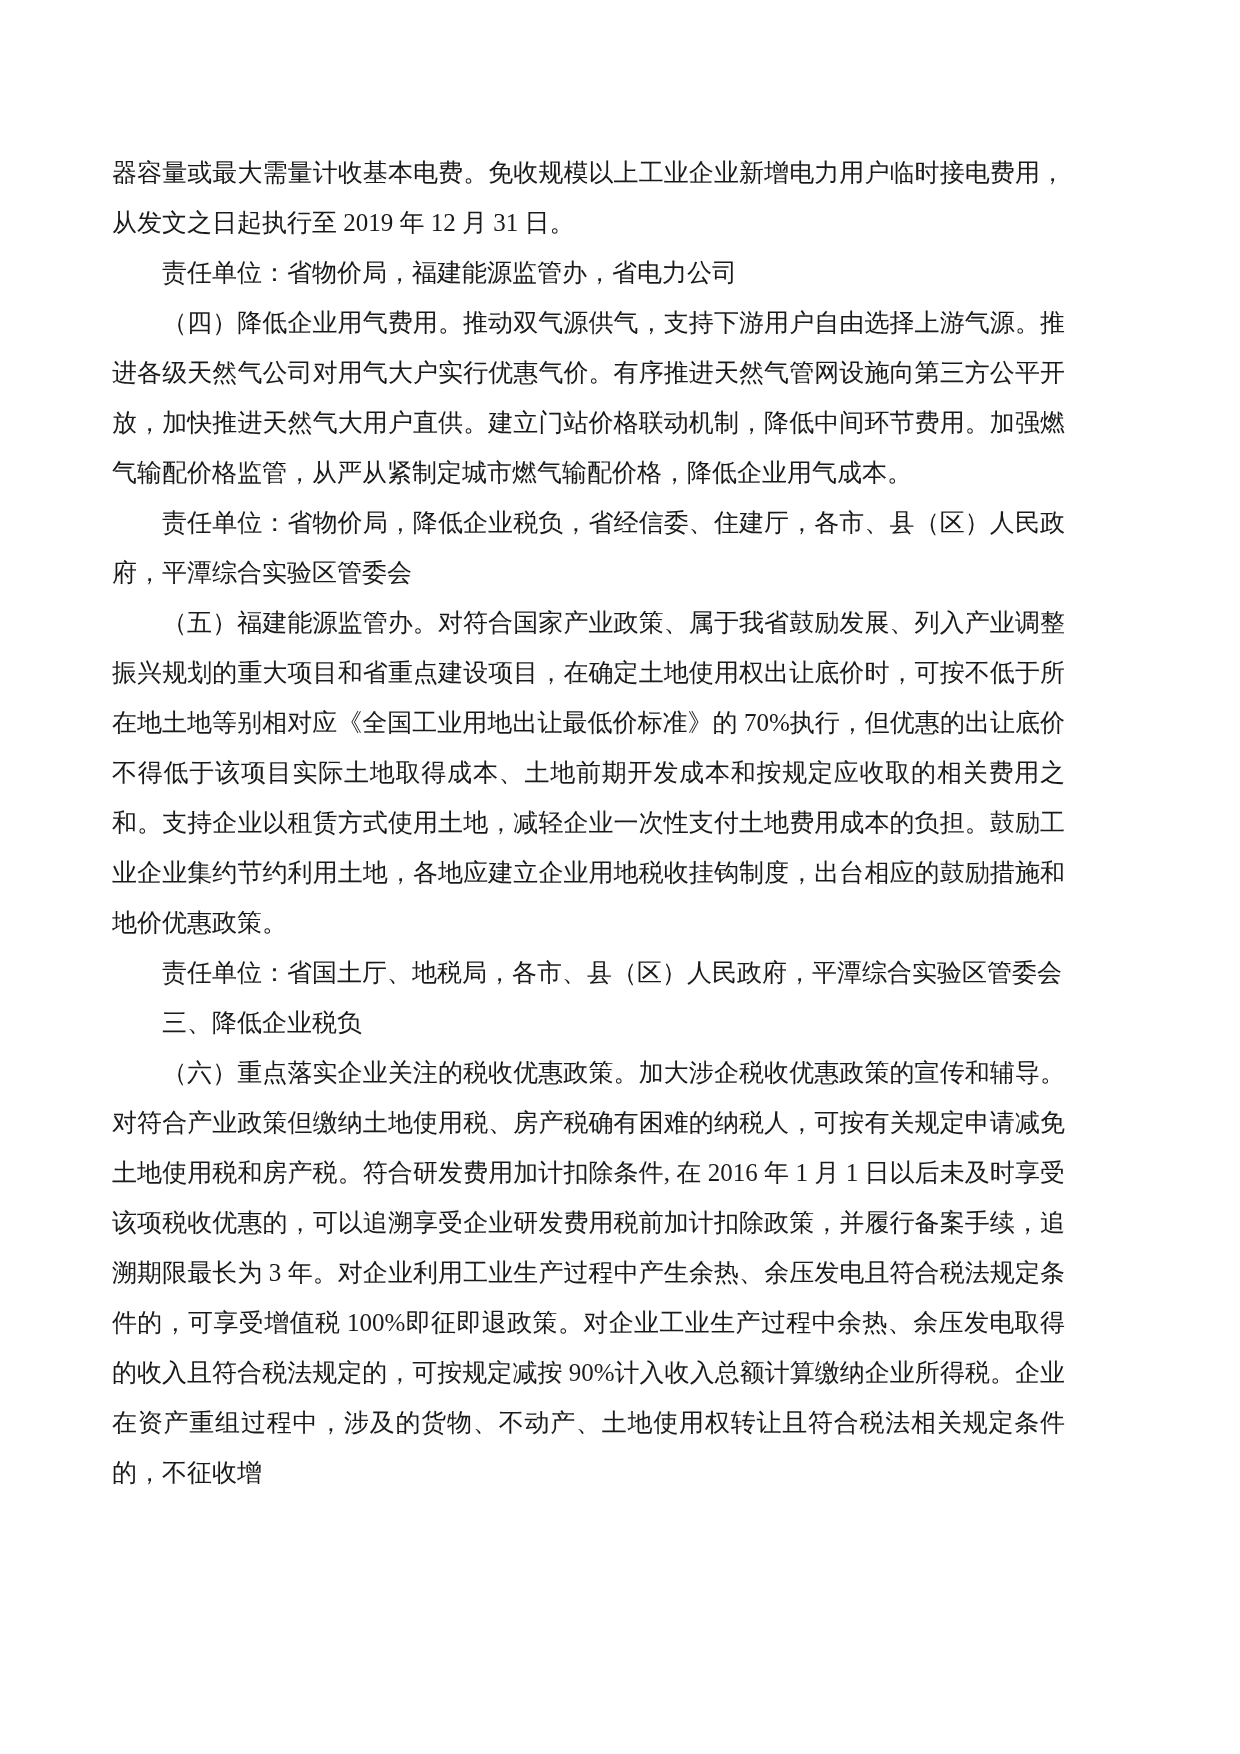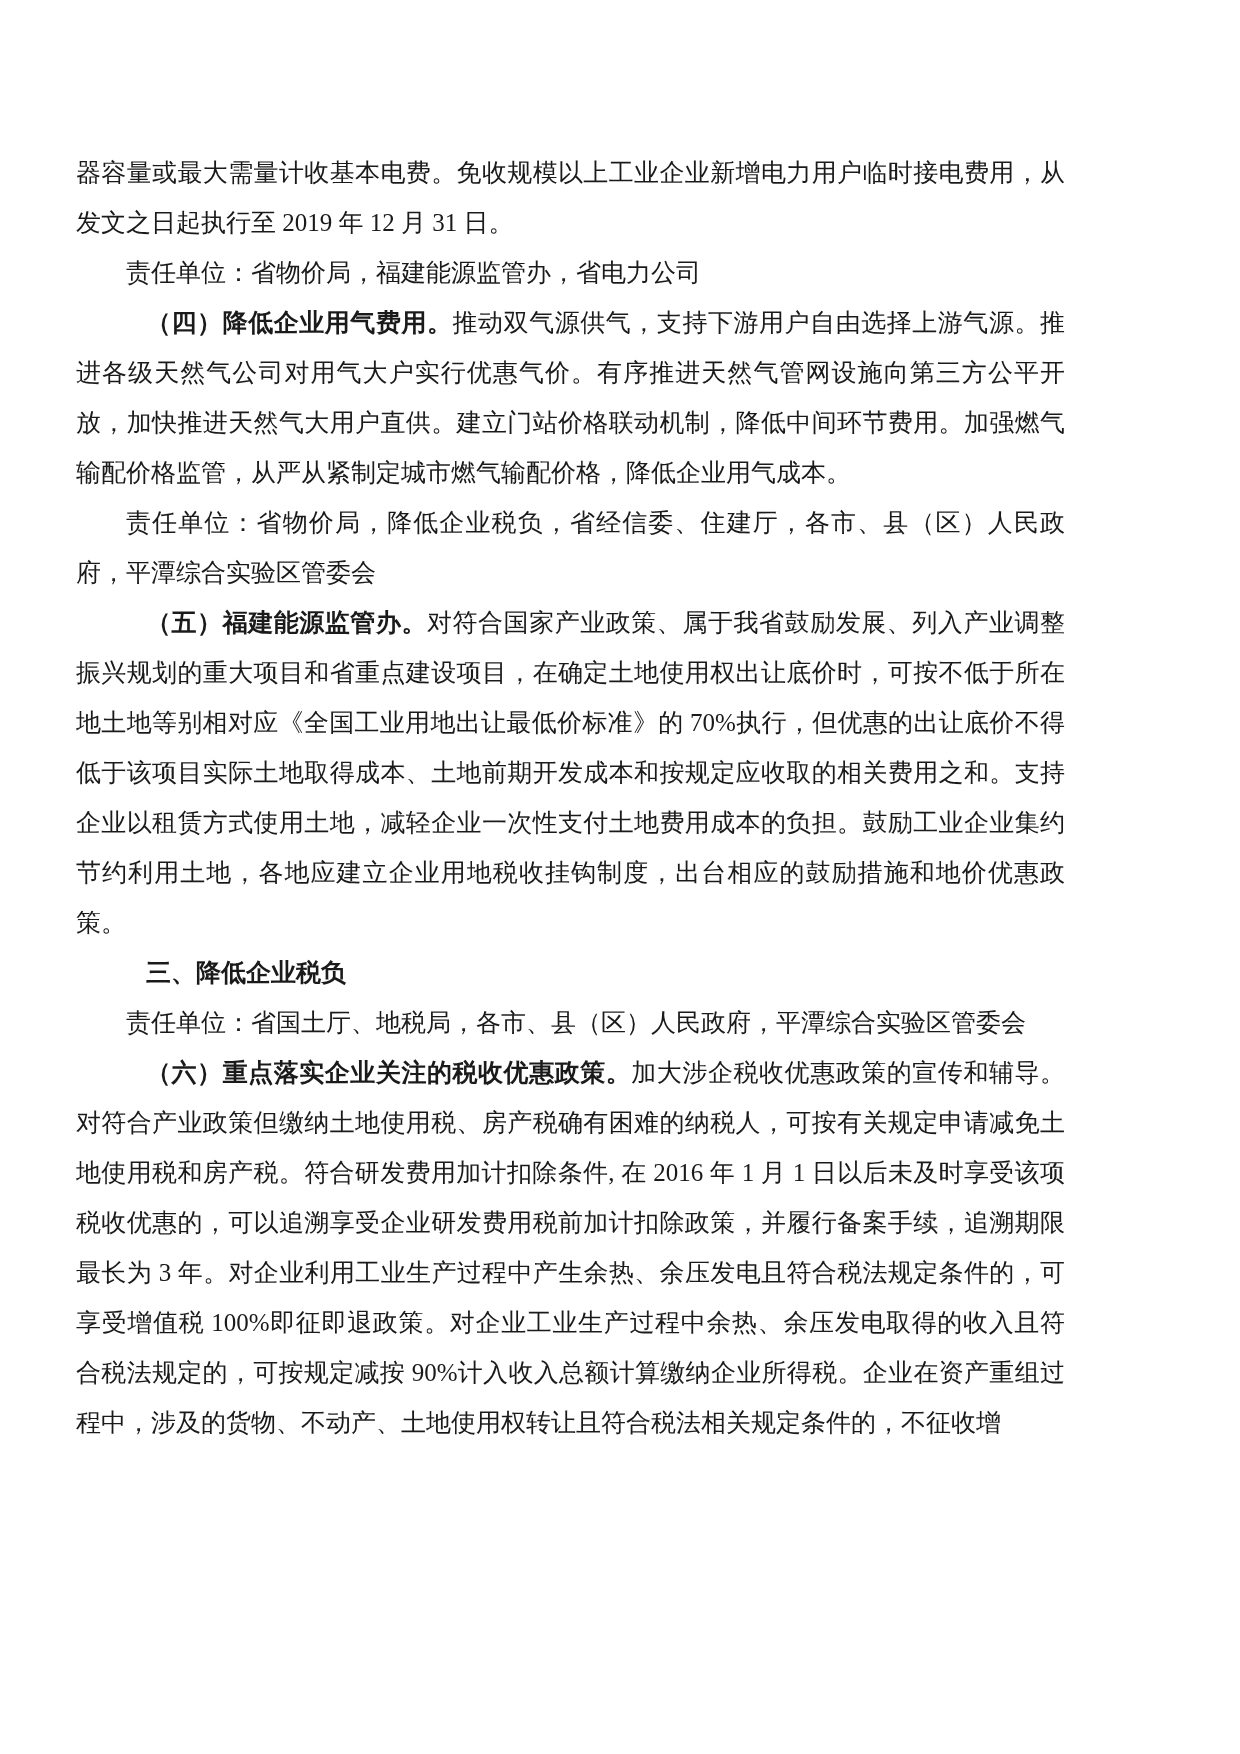--- a/index.html
+++ b/index.html
@@ -16,7 +16,7 @@
   }
   .doc {
     box-sizing: border-box;
-    padding: 148px 175px 0 76px;
+    padding: 148px 175px 0 112px;
     width: 1240px;
   }
   .para {

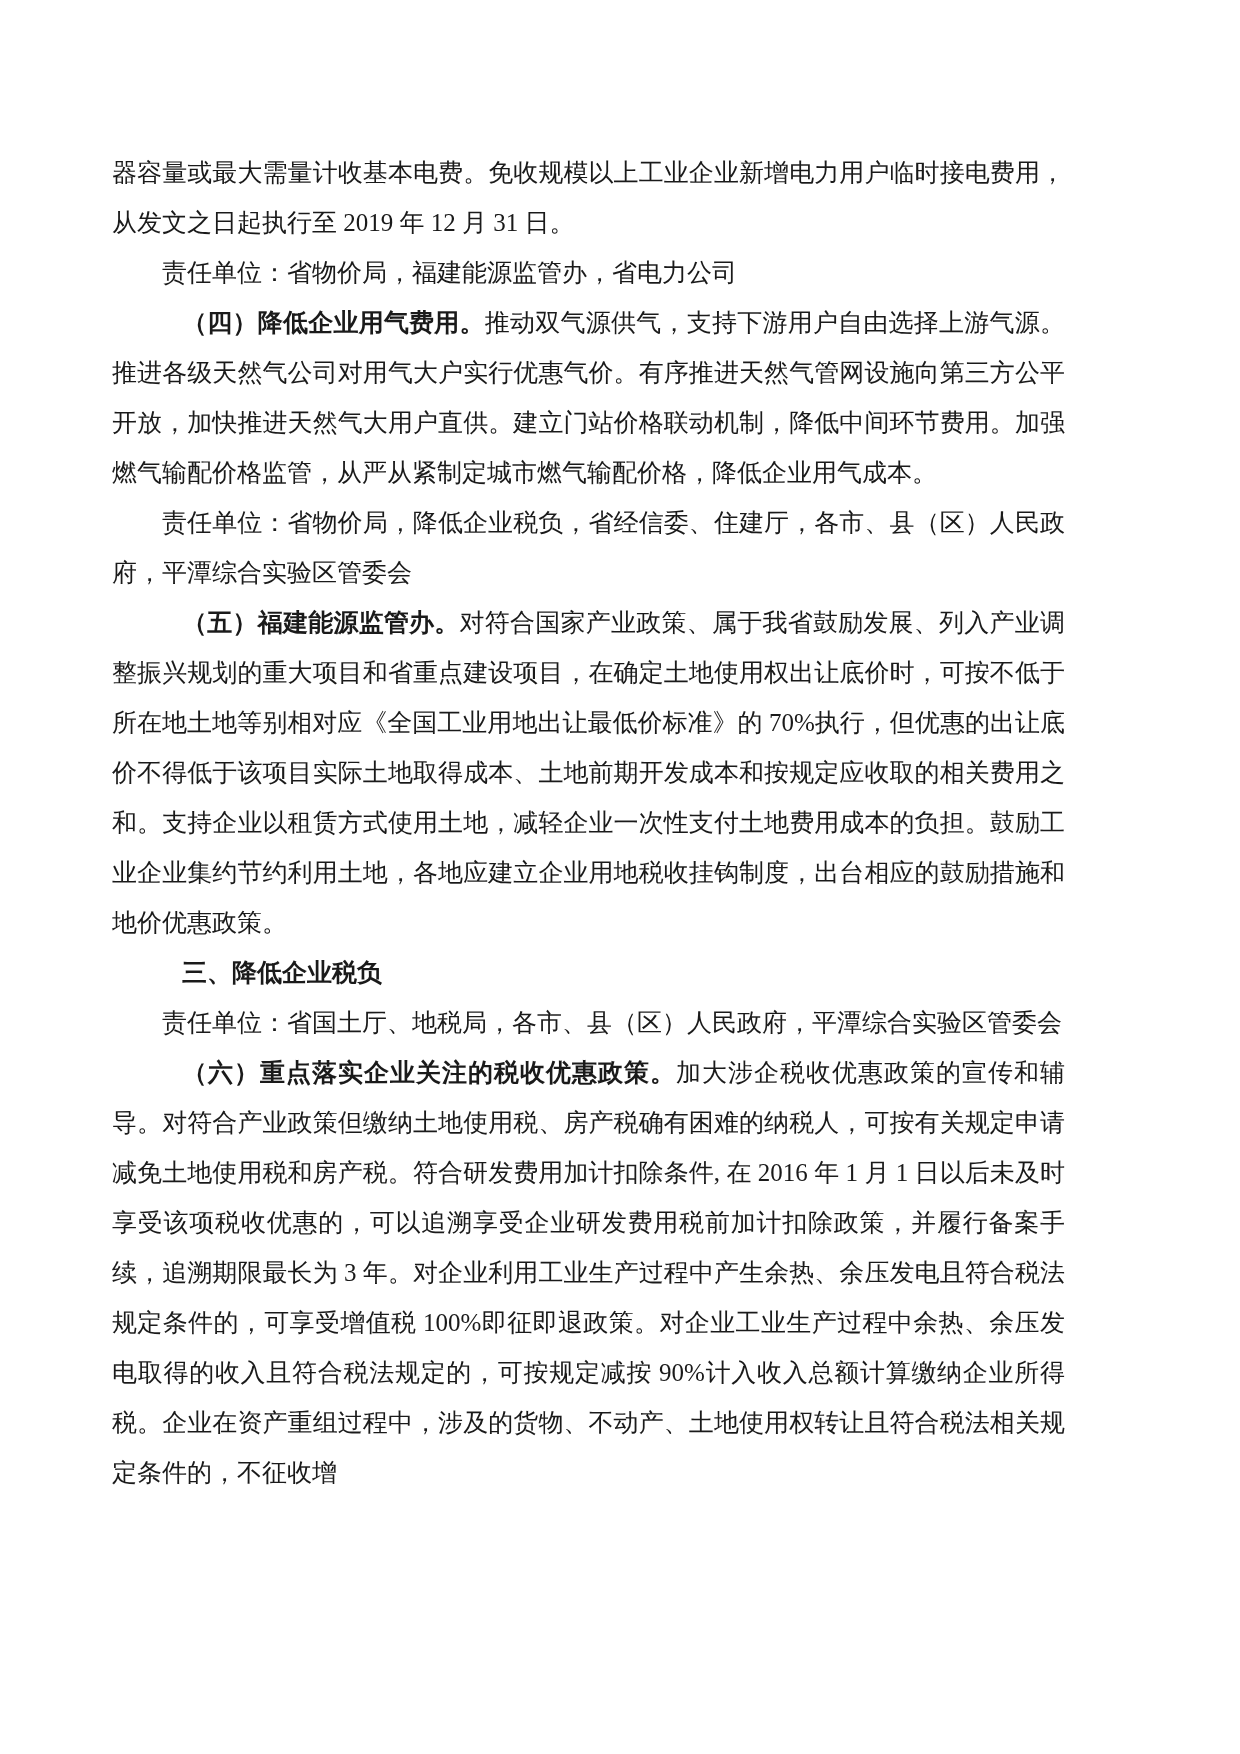--- a/index.html
+++ b/index.html
@@ -34,8 +34,7 @@
     text-indent: 50px;
   }
   .para strong {
-    font-weight: bold;
-    margin-left: 20px;
+    font-weight: normal;
   }
   .para.heading {
     font-weight: bold;

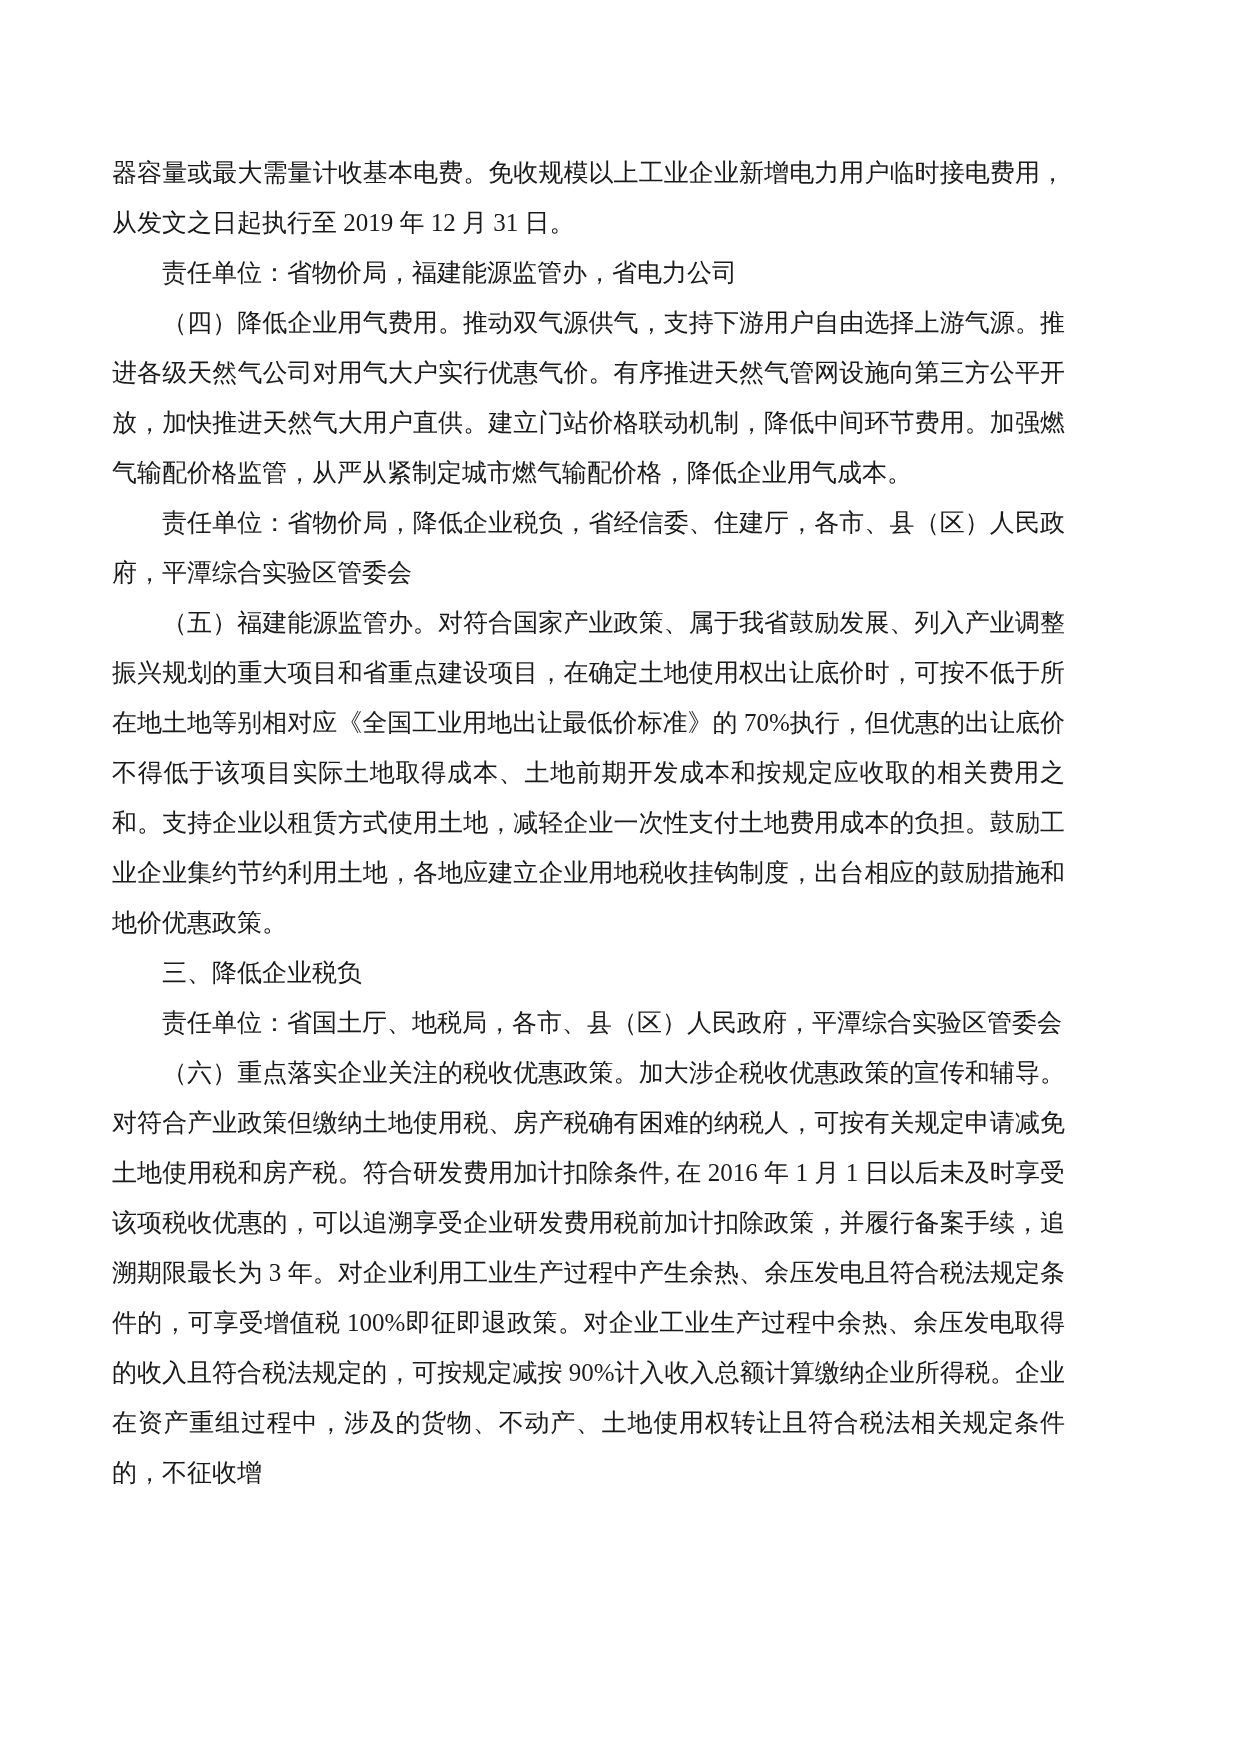--- a/index.html
+++ b/index.html
@@ -50,8 +50,8 @@
       <p class="para indent"><strong>（四）降低企业用气费用。</strong><span>推动双气源供气，支持下游用户自由选择上游气源。推进各级天然气公司对用气大户实行优惠气价。有序推进天然气管网设施向第三方公平开放，加快推进天然气大用户直供。建立门站价格联动机制，降低中间环节费用。加强燃气输配价格监管，从严从紧制定城市燃气输配价格，降低企业用气成本。</span></p>
       <p class="para indent"><span>责任单位：省物价局，降低企业税负，省经信委、住建厅，各市、县（区）人民政府，平潭综合实验区管委会</span></p>
       <p class="para indent"><strong>（五）福建能源监管办。</strong><span>对符合国家产业政策、属于我省鼓励发展、列入产业调整振兴规划的重大项目和省重点建设项目，在确定土地使用权出让底价时，可按不低于所在地土地等别相对应《全国工业用地出让最低价标准》的 70%执行，但优惠的出让底价不得低于该项目实际土地取得成本、土地前期开发成本和按规定应收取的相关费用之和。支持企业以租赁方式使用土地，减轻企业一次性支付土地费用成本的负担。鼓励工业企业集约节约利用土地，各地应建立企业用地税收挂钩制度，出台相应的鼓励措施和地价优惠政策。</span></p>
+      <p class="para indent"><span>责任单位：省国土厅、地税局，各市、县（区）人民政府，平潭综合实验区管委会</span></p>
       <p class="para indent heading"><strong>三、降低企业税负</strong></p>
-      <p class="para indent"><span>责任单位：省国土厅、地税局，各市、县（区）人民政府，平潭综合实验区管委会</span></p>
       <p class="para indent"><strong>（六）重点落实企业关注的税收优惠政策。</strong><span>加大涉企税收优惠政策的宣传和辅导。对符合产业政策但缴纳土地使用税、房产税确有困难的纳税人，可按有关规定申请减免土地使用税和房产税。符合研发费用加计扣除条件, 在 2016 年 1 月 1 日以后未及时享受该项税收优惠的，可以追溯享受企业研发费用税前加计扣除政策，并履行备案手续，追溯期限最长为 3 年。对企业利用工业生产过程中产生余热、余压发电且符合税法规定条件的，可享受增值税 100%即征即退政策。对企业工业生产过程中余热、余压发电取得的收入且符合税法规定的，可按规定减按 90%计入收入总额计算缴纳企业所得税。企业在资产重组过程中，涉及的货物、不动产、土地使用权转让且符合税法相关规定条件的，不征收增</span></p>
     </main>
 </div>

